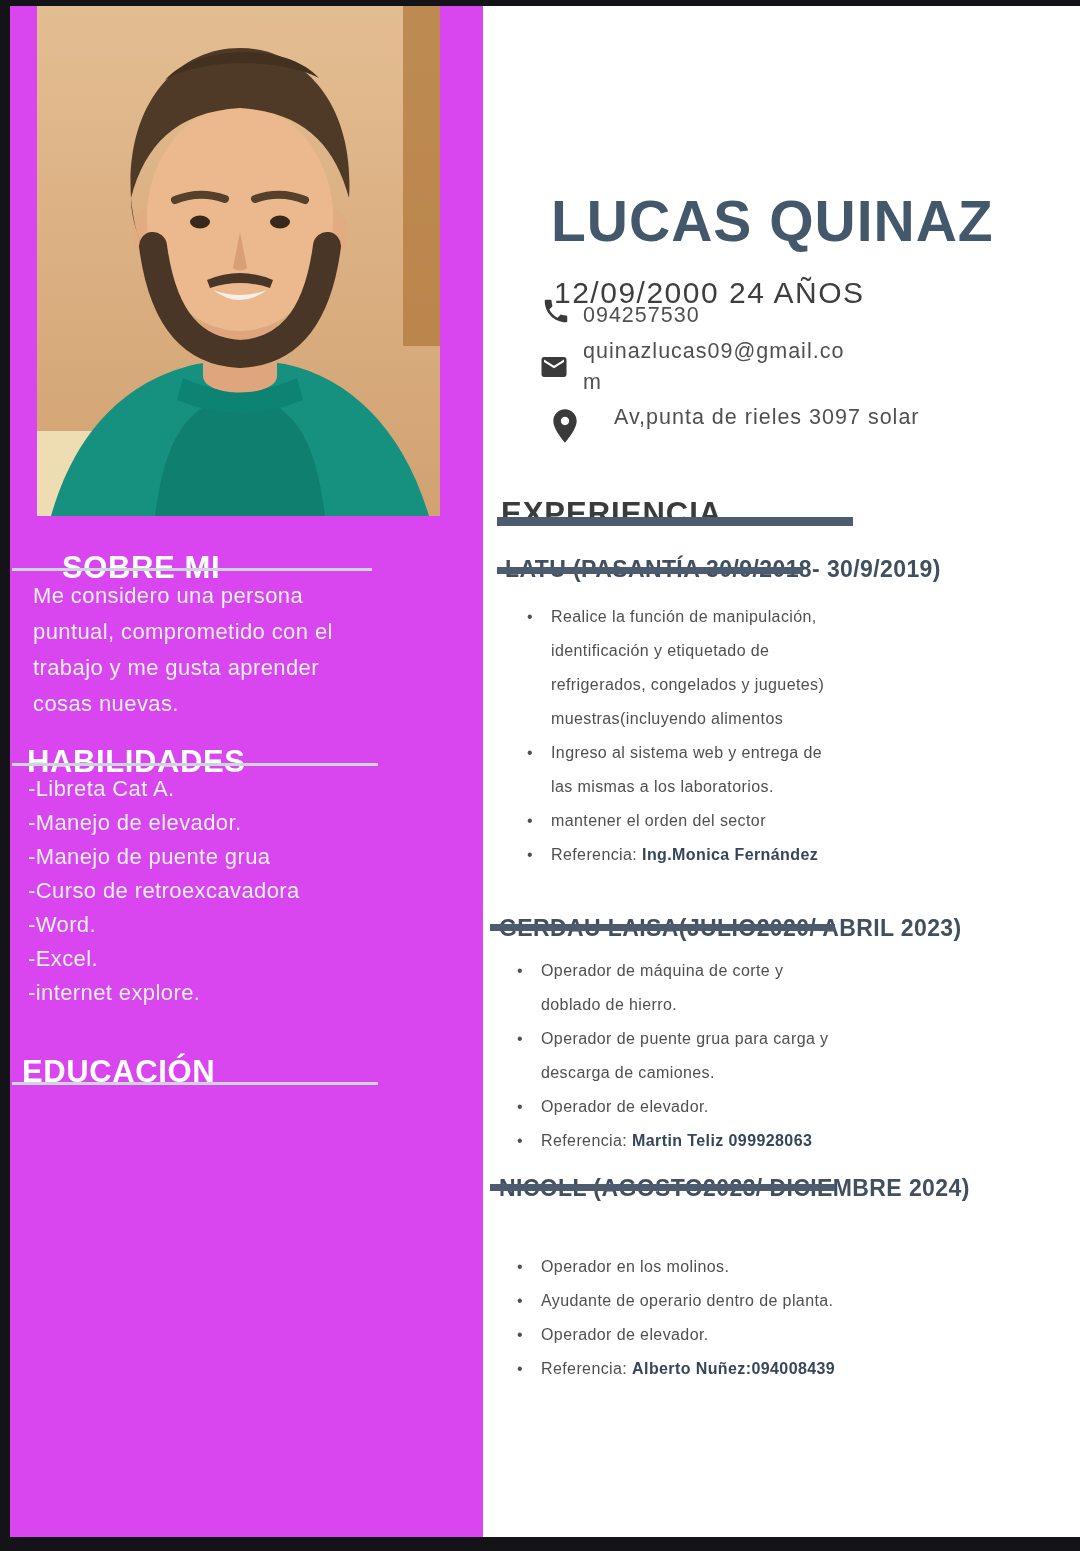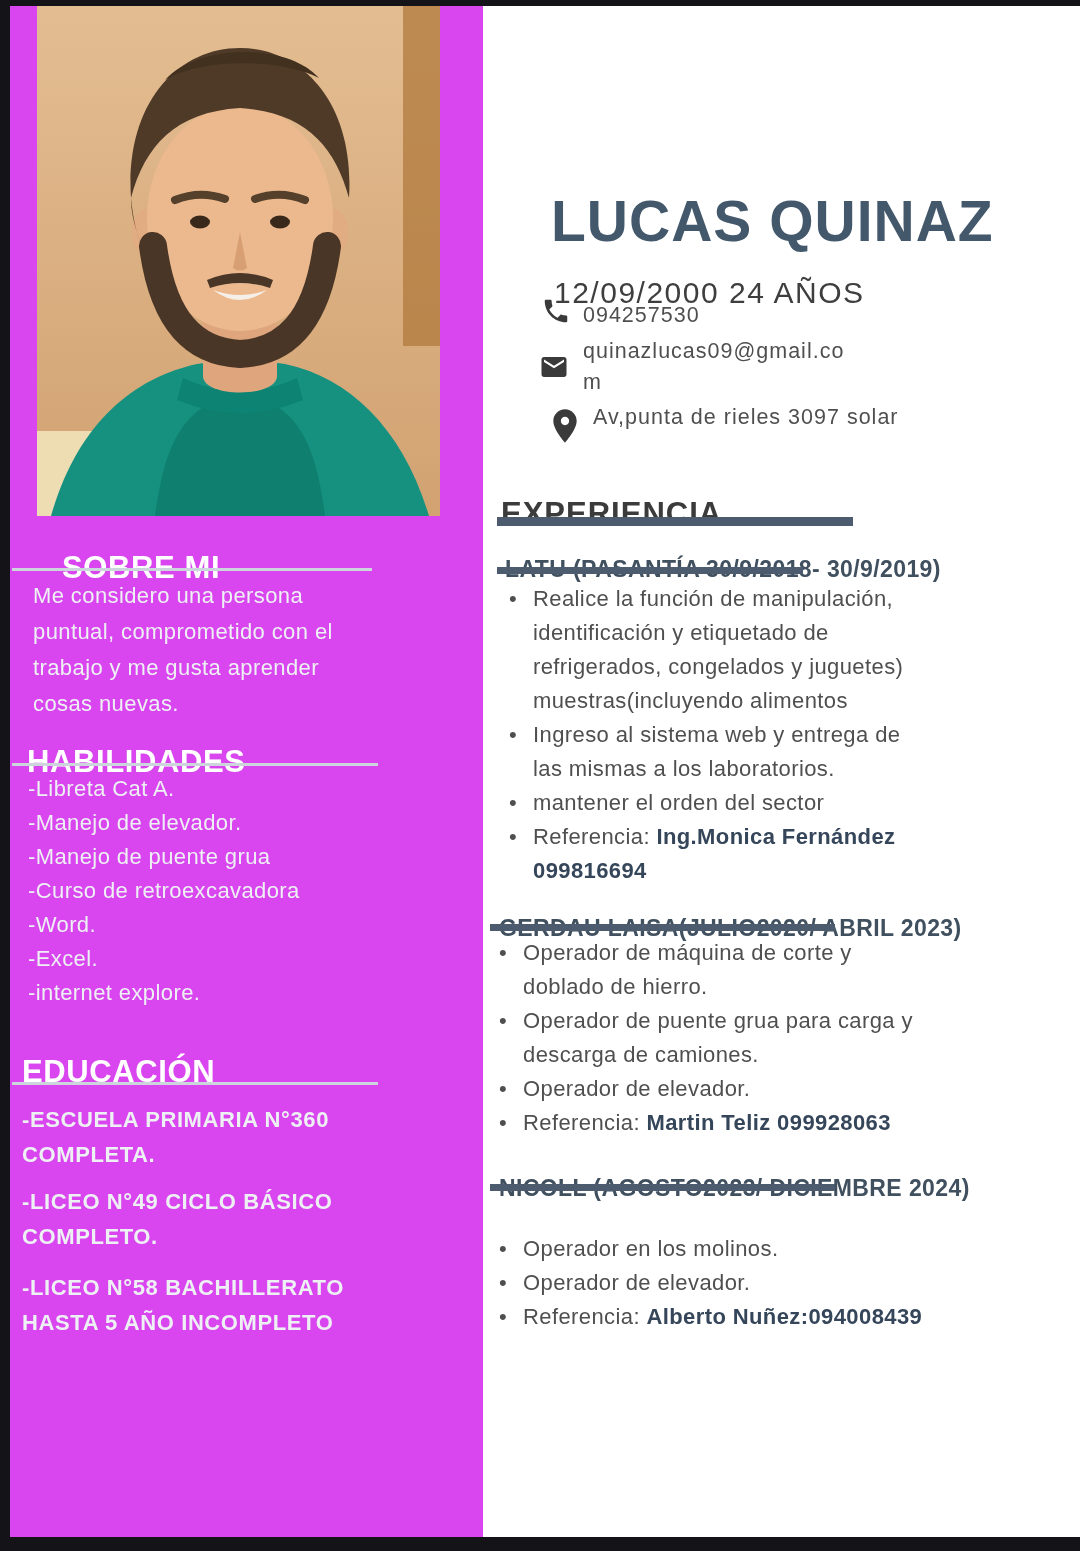--- a/index.html
+++ b/index.html
@@ -84,7 +84,7 @@
   .mail-icon{left:54px;top:346px;width:34px;height:30px;}
   .mail-text{left:100px;top:330px;}
   .pin-icon{left:62px;top:394px;width:40px;height:52px;}
-  .pin-text{left:110px;top:396px;}
+  .pin-text{left:131px;top:396px;}
 
   .exp-title{
     position:absolute;left:18px;top:464px;

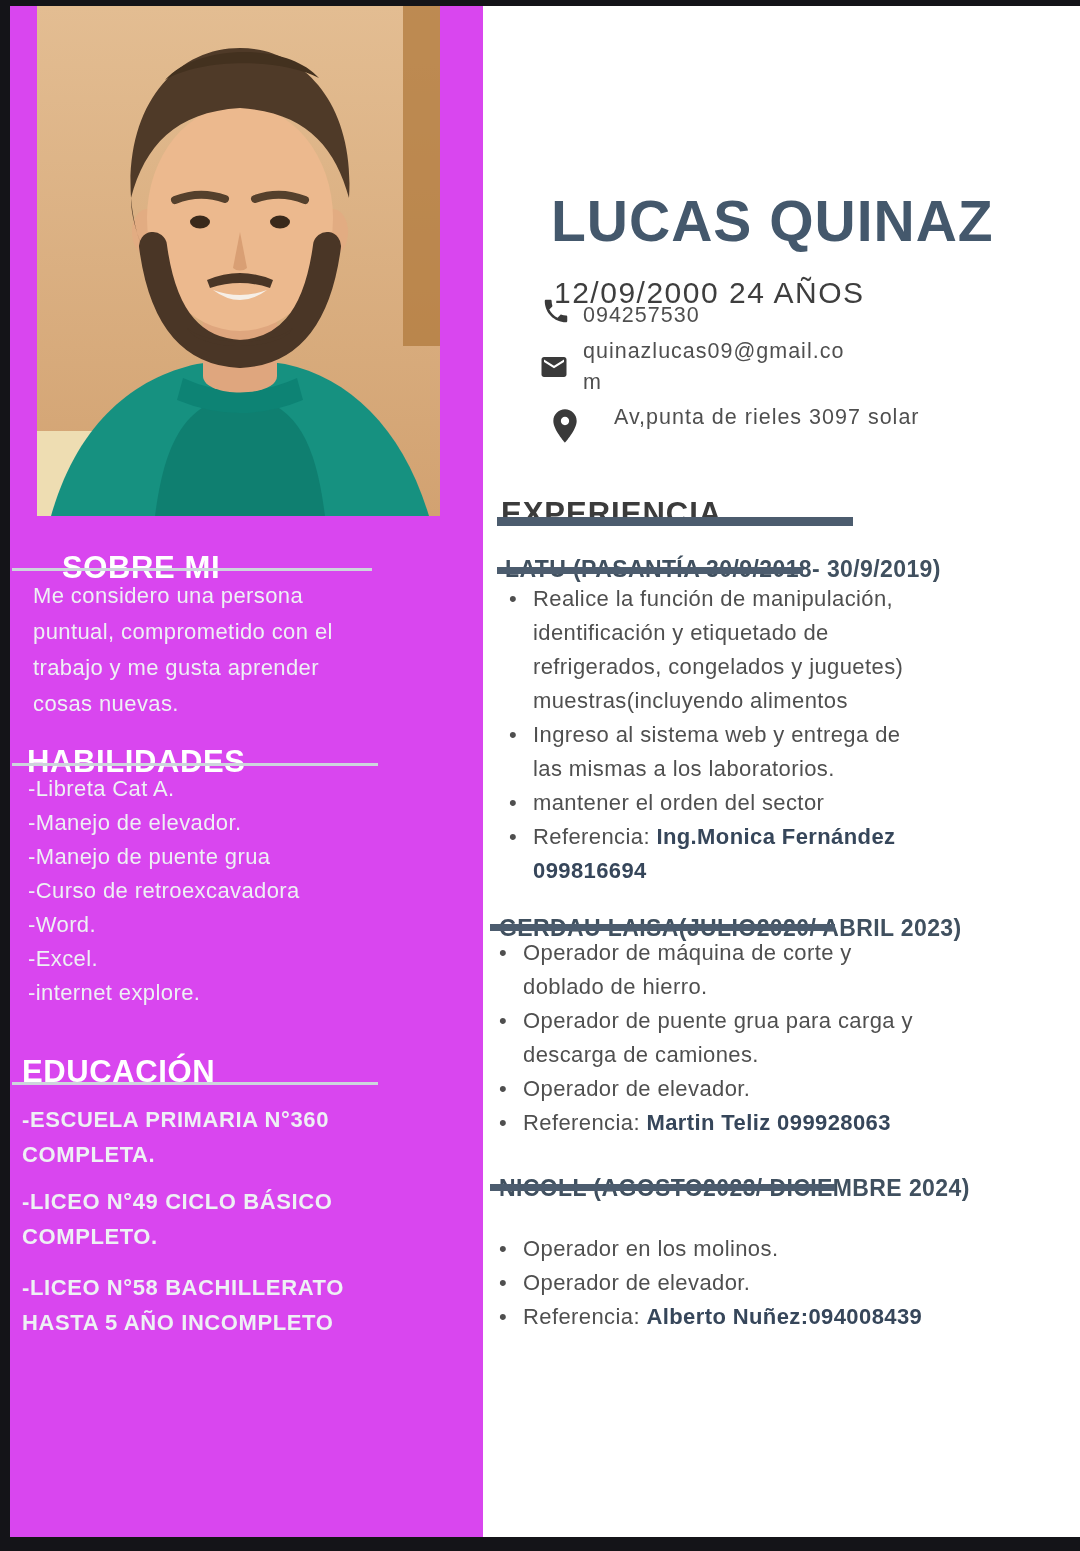--- a/index.html
+++ b/index.html
@@ -107,8 +107,8 @@
   .job2-bar{left:7px;top:1178px;width:345px;height:7px;}
 
   .bullets{
-    position:absolute;list-style:none;margin:0;padding:0;
-    color:#4f4f4f;font-size:22px;letter-spacing:.4px;width:540px;
+    position:absolute;list-style:none;margin:18px;padding:0;
+    color:#4f4f4f;font-size:16px;letter-spacing:.4px;width:540px;
   }
   .job0-bullets{left:24px;top:576px;}
   .job1-bullets{left:14px;top:930px;}

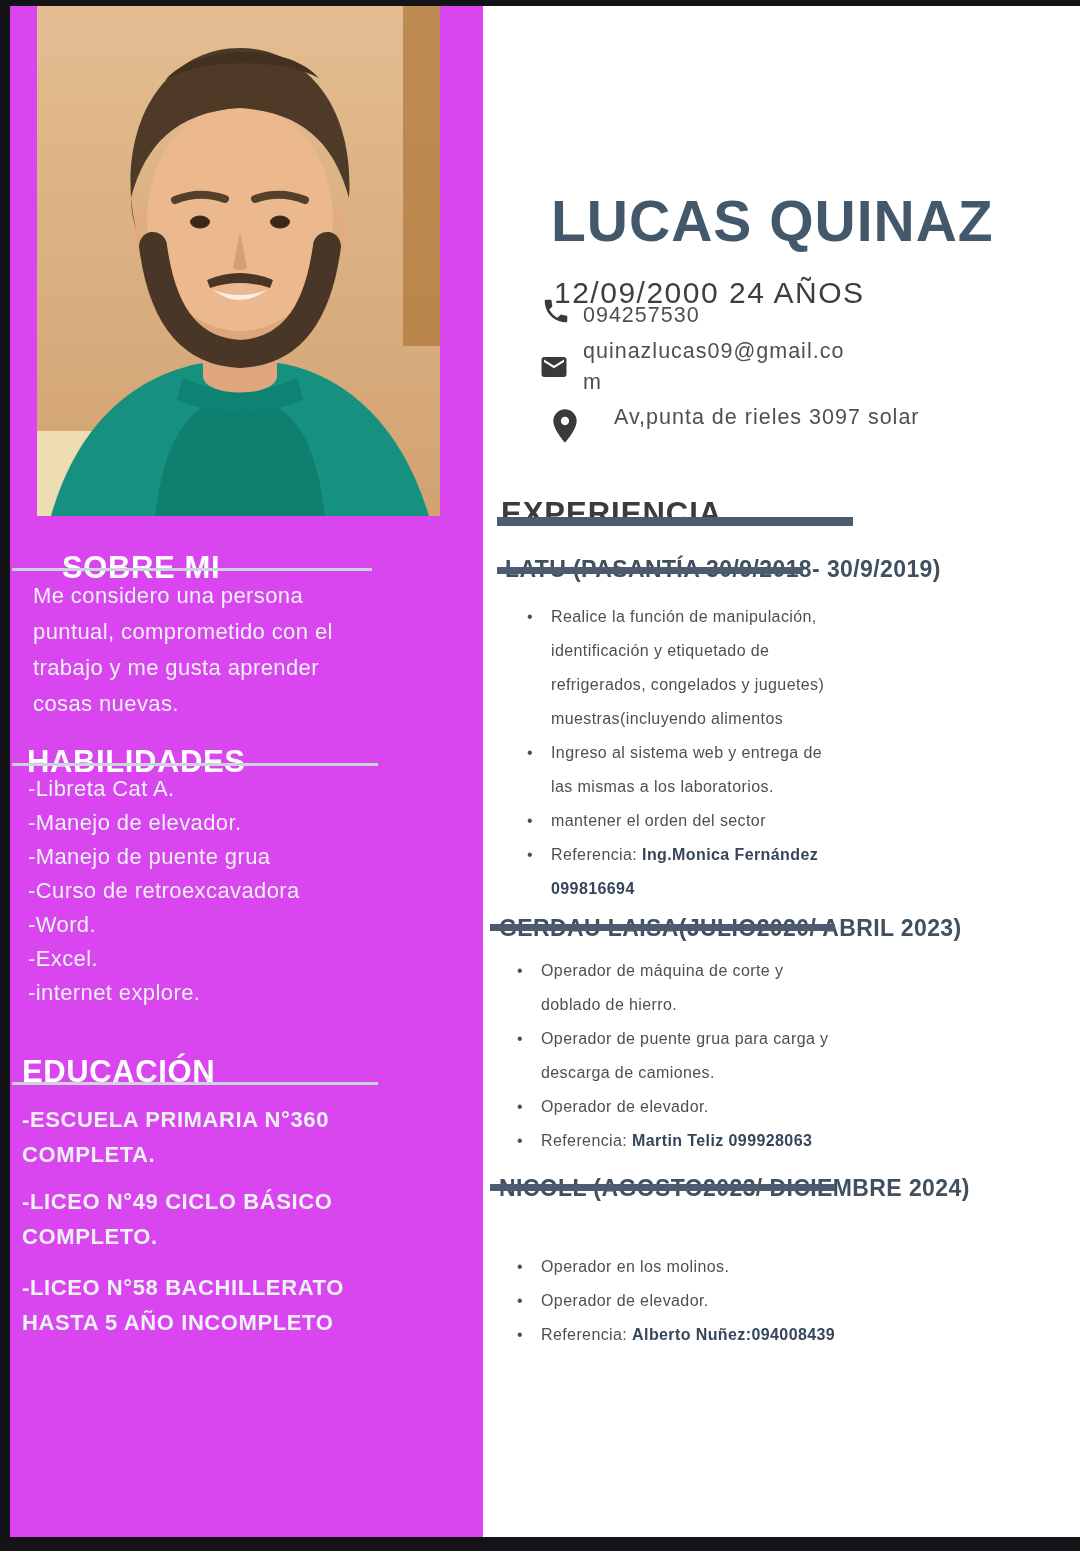--- a/index.html
+++ b/index.html
@@ -267,7 +267,6 @@
     </li>
     <li class="bullet">
       <div class="line"><span>Referencia: </span><b>Ing.Monica Fernández</b></div>
-      <div class="line"><b>099816694</b></div>
     </li>
   </ul>
 

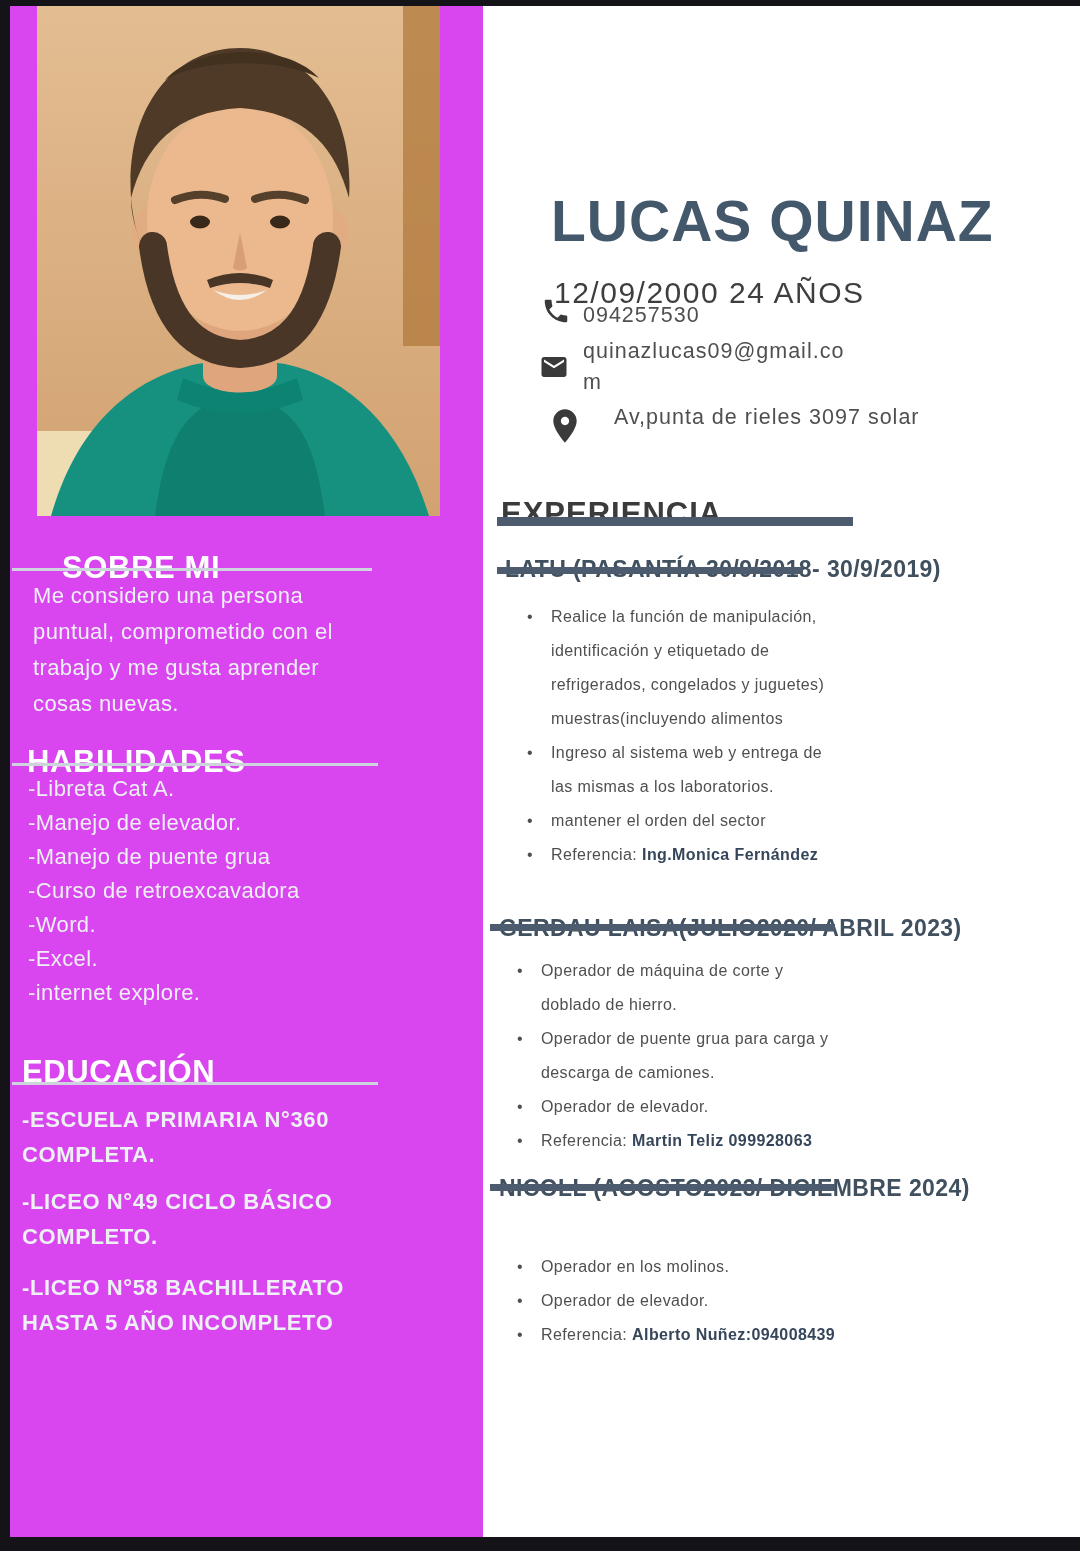--- a/index.html
+++ b/index.html
@@ -197,20 +197,6 @@
 
   <h2 class="sb-title edu-title">EDUCACIÓN</h2>
   <div class="sb-rule edu-rule"></div>
-  <div class="sb-text edu-list">
-    <div class="edu-item">
-      <div class="line">-ESCUELA PRIMARIA N°360</div>
-      <div class="line">COMPLETA.</div>
-    </div>
-    <div class="edu-item">
-      <div class="line">-LICEO N°49 CICLO BÁSICO</div>
-      <div class="line">COMPLETO.</div>
-    </div>
-    <div class="edu-item edu-item-3">
-      <div class="line">-LICEO N°58 BACHILLERATO</div>
-      <div class="line">HASTA 5 AÑO INCOMPLETO</div>
-    </div>
-  </div>
 </aside>
 
 <main class="main">

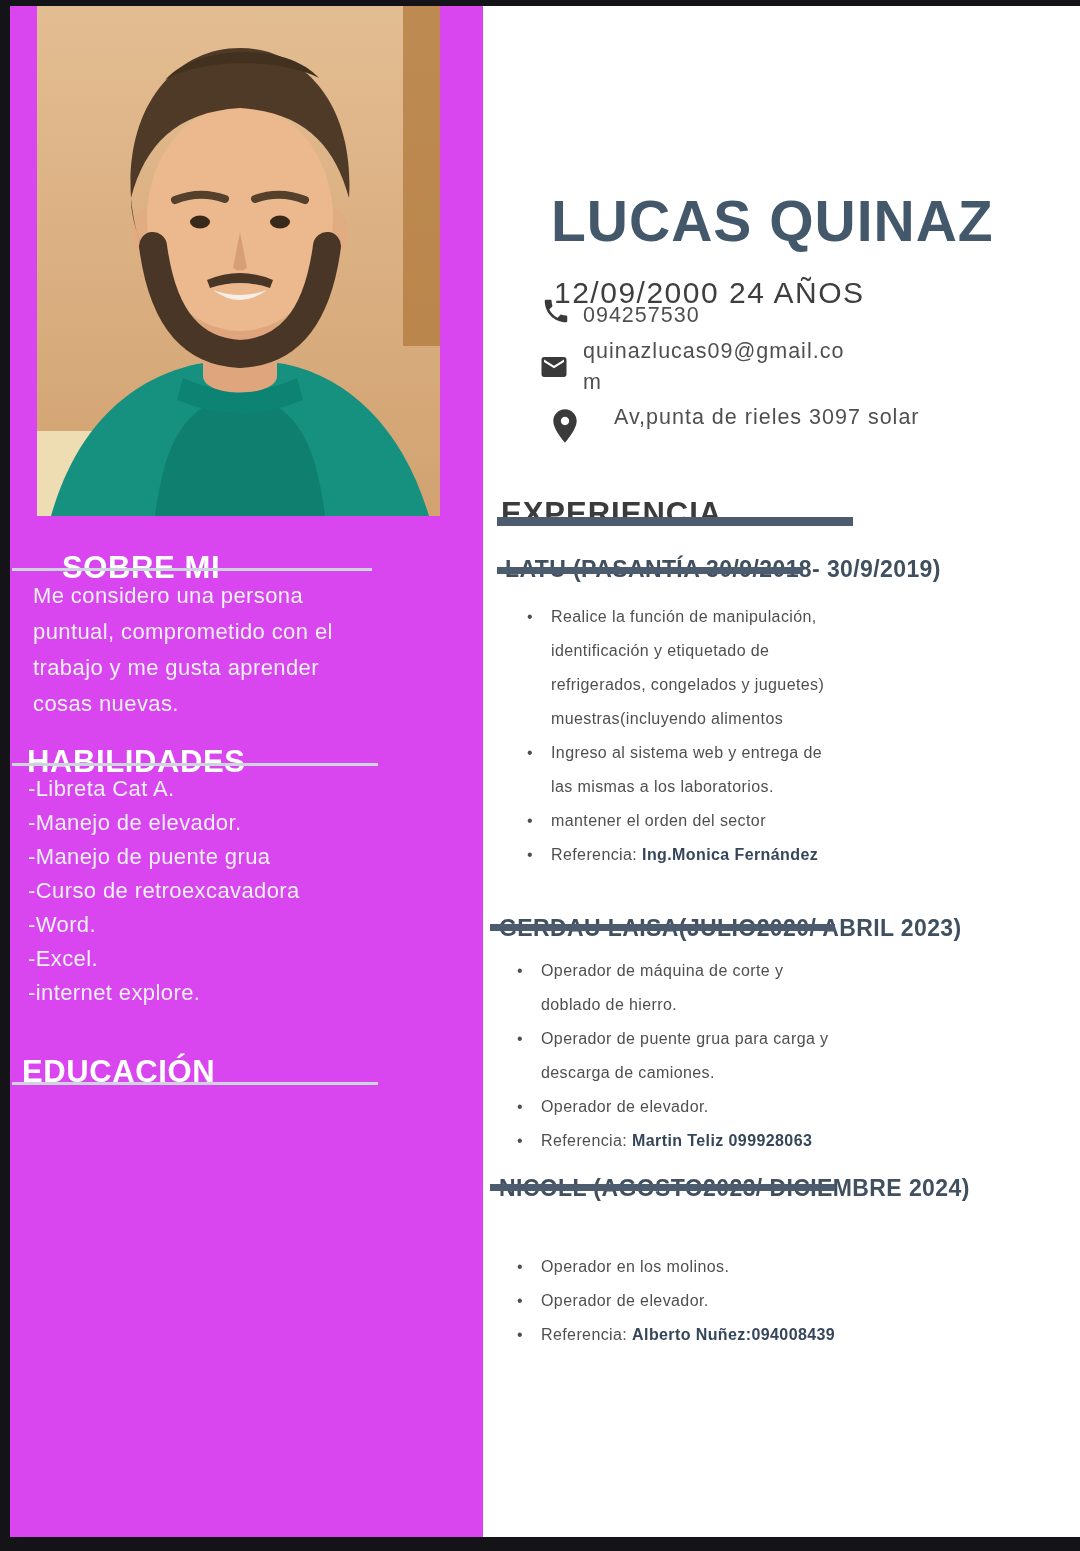--- a/index.html
+++ b/index.html
@@ -282,6 +282,9 @@
       <div class="line">Operador en los molinos.</div>
     </li>
     <li class="bullet">
+      <div class="line">Ayudante de operario dentro de planta.</div>
+    </li>
+    <li class="bullet">
       <div class="line">Operador de elevador.</div>
     </li>
     <li class="bullet">

